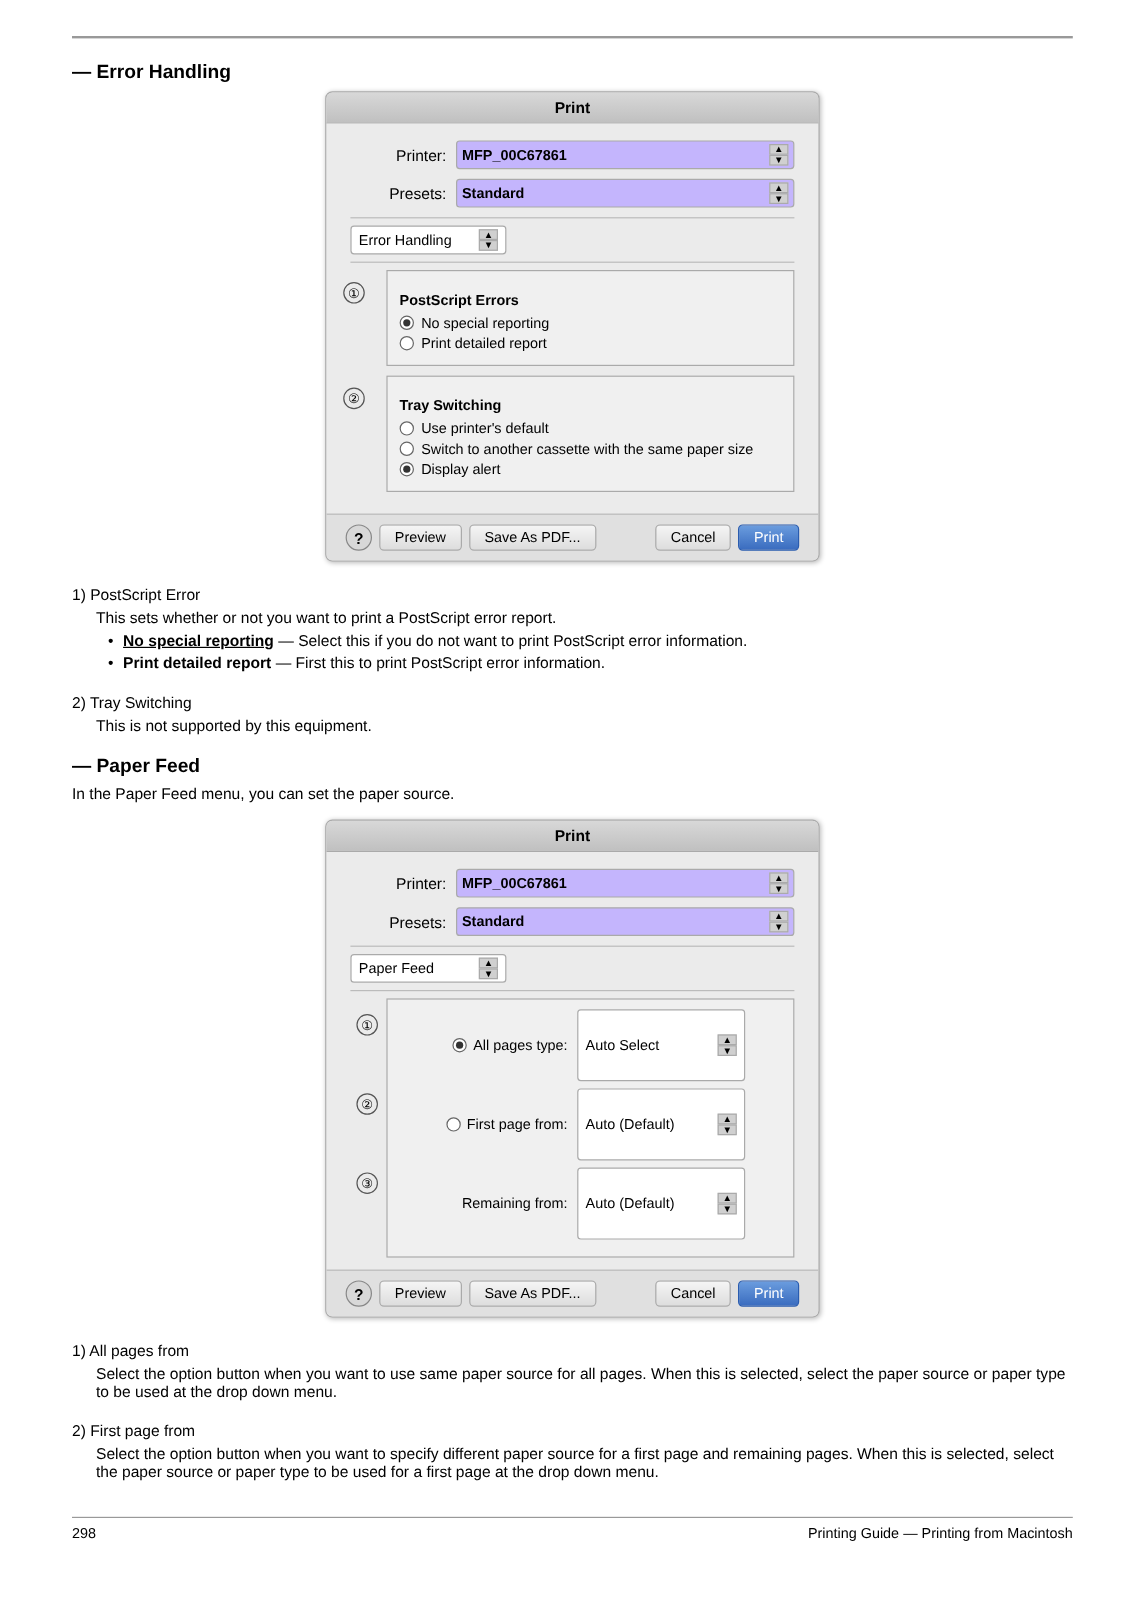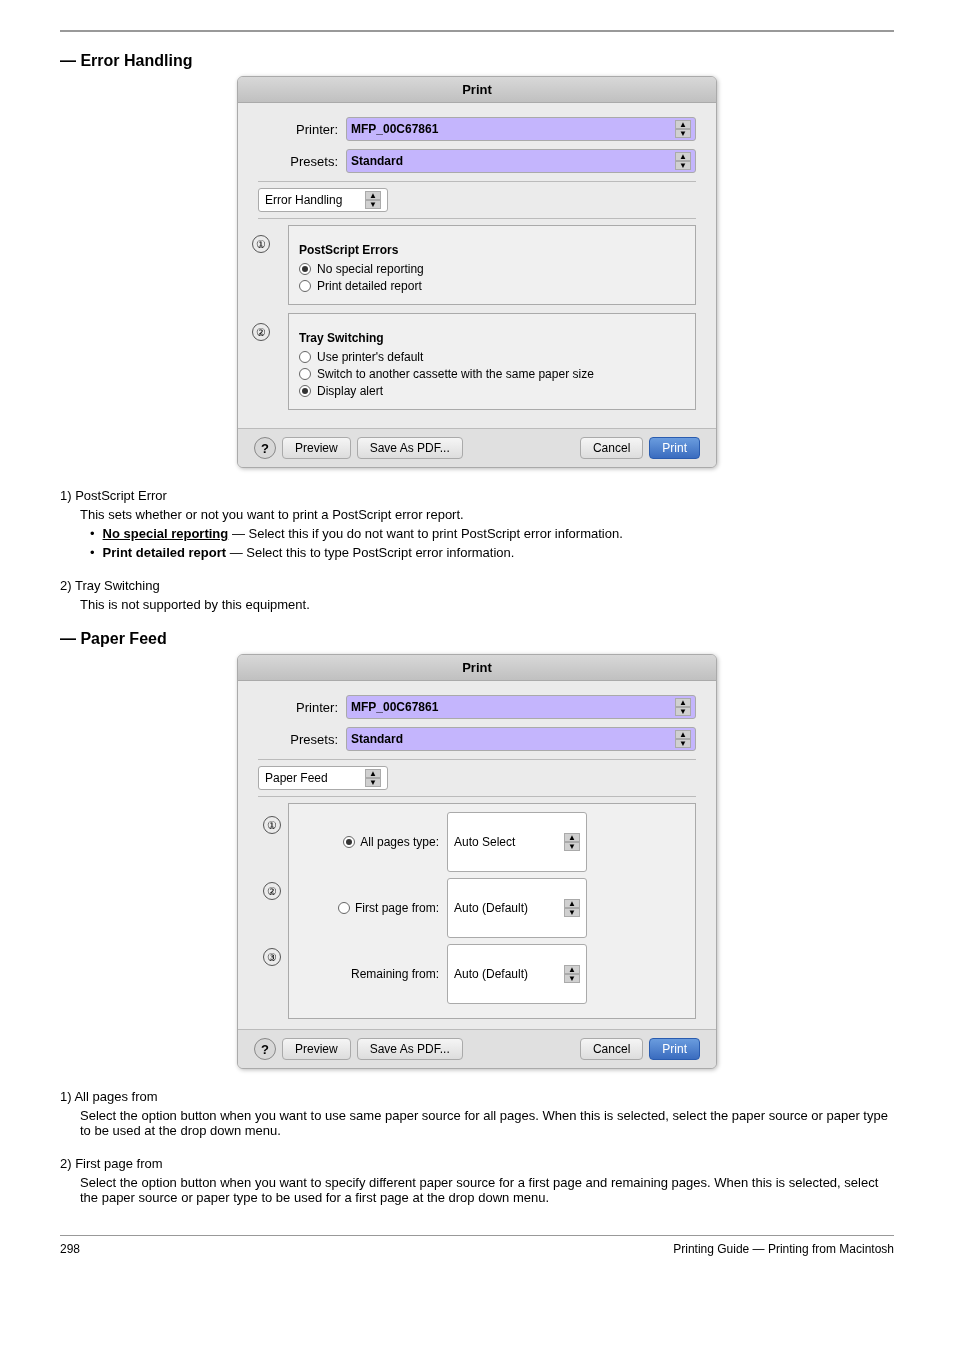--- a/index.html
+++ b/index.html
@@ -34,7 +34,7 @@
     .print-dialog {
       border: 1px solid #aaa;
       background: #e8e8e8;
-      width: 480px;
+      width: 412px;
       margin: 0 auto 20px auto;
       border-radius: 6px;
       overflow: hidden;

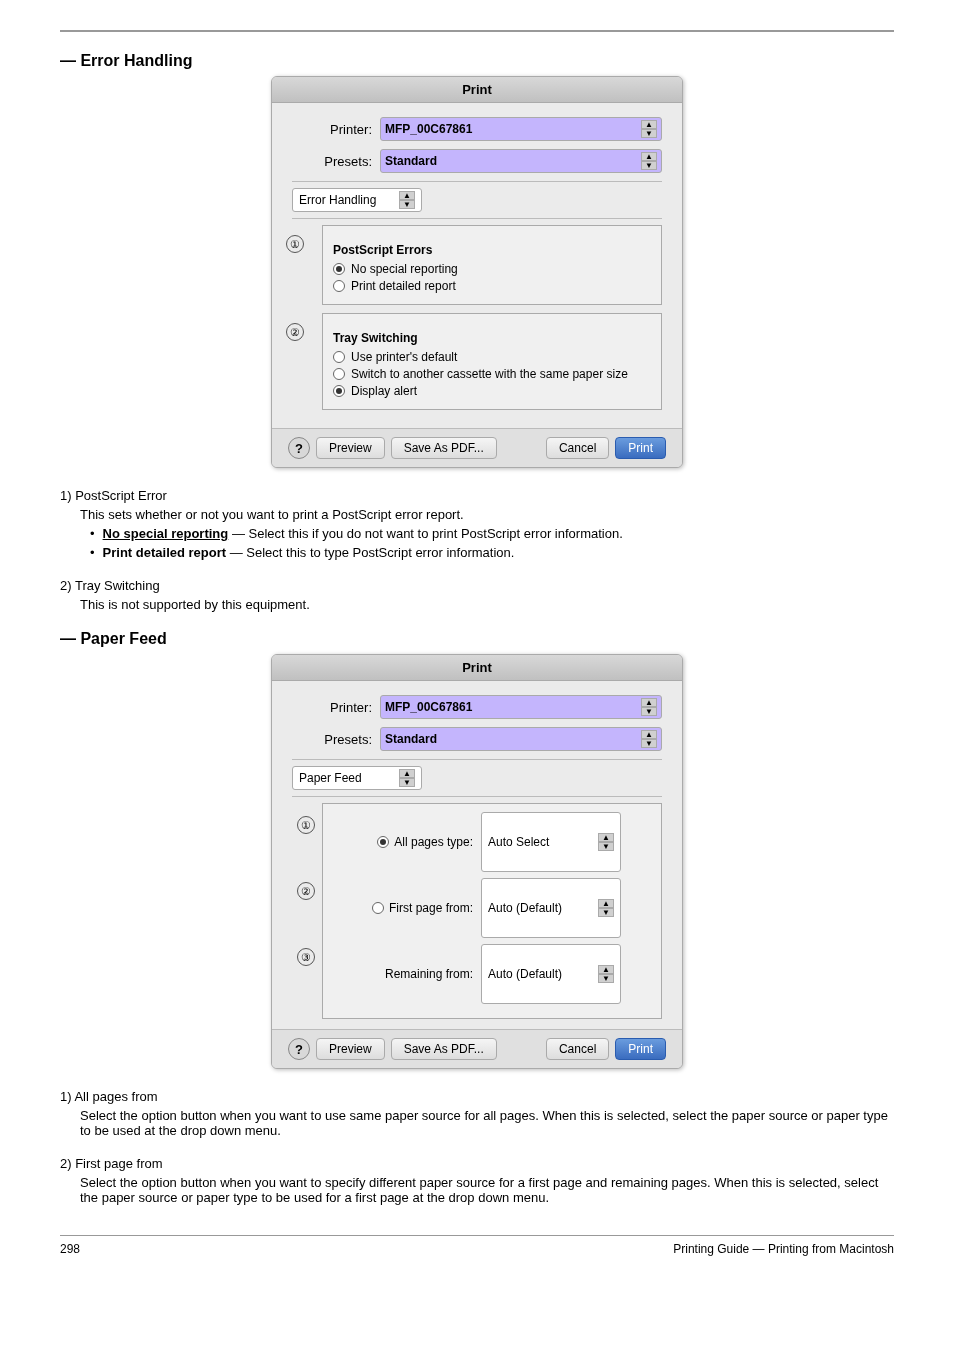--- a/index.html
+++ b/index.html
@@ -377,7 +377,7 @@
       <div class="bullet-item">
         <span></span>
         <span>
-          <span class="bold">Print detailed report</span><span> — Select this to type PostScript error information.</span>
+          <span class="bold">Print detailed report</span><span> — First this to print PostScript error information.</span>
         </span>
       </div>
     </div>

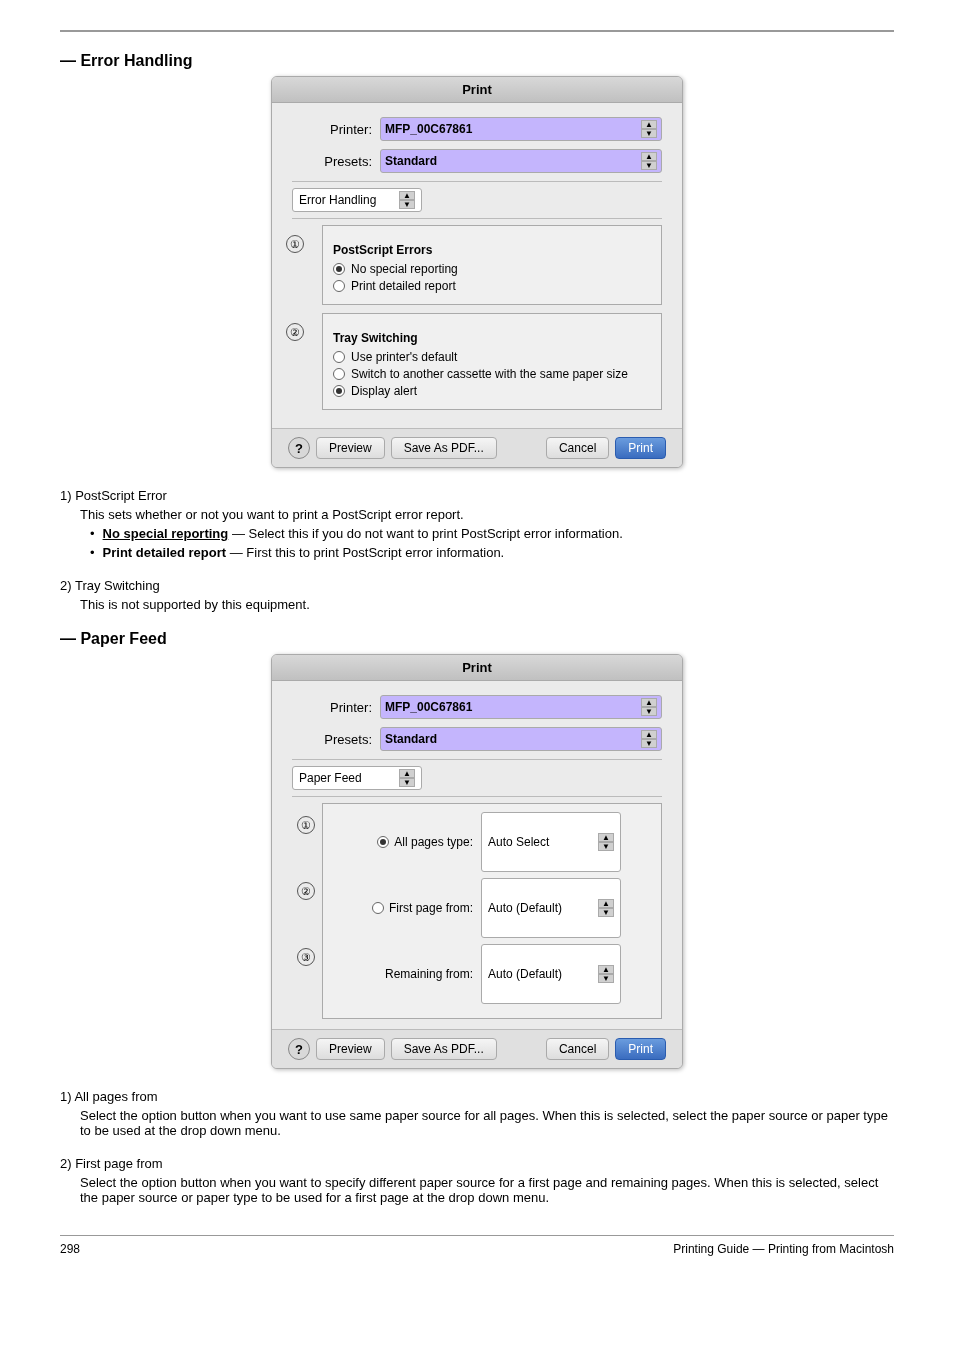--- a/index.html
+++ b/index.html
@@ -389,6 +389,7 @@
 
   <div class="desc-section">
     <div class="section-title">— Paper Feed</div>
+    <div class="section-intro">In the Paper Feed menu, you can set the paper source.</div>
 
     <div class="dialog-wrapper">
       <div class="print-dialog">

